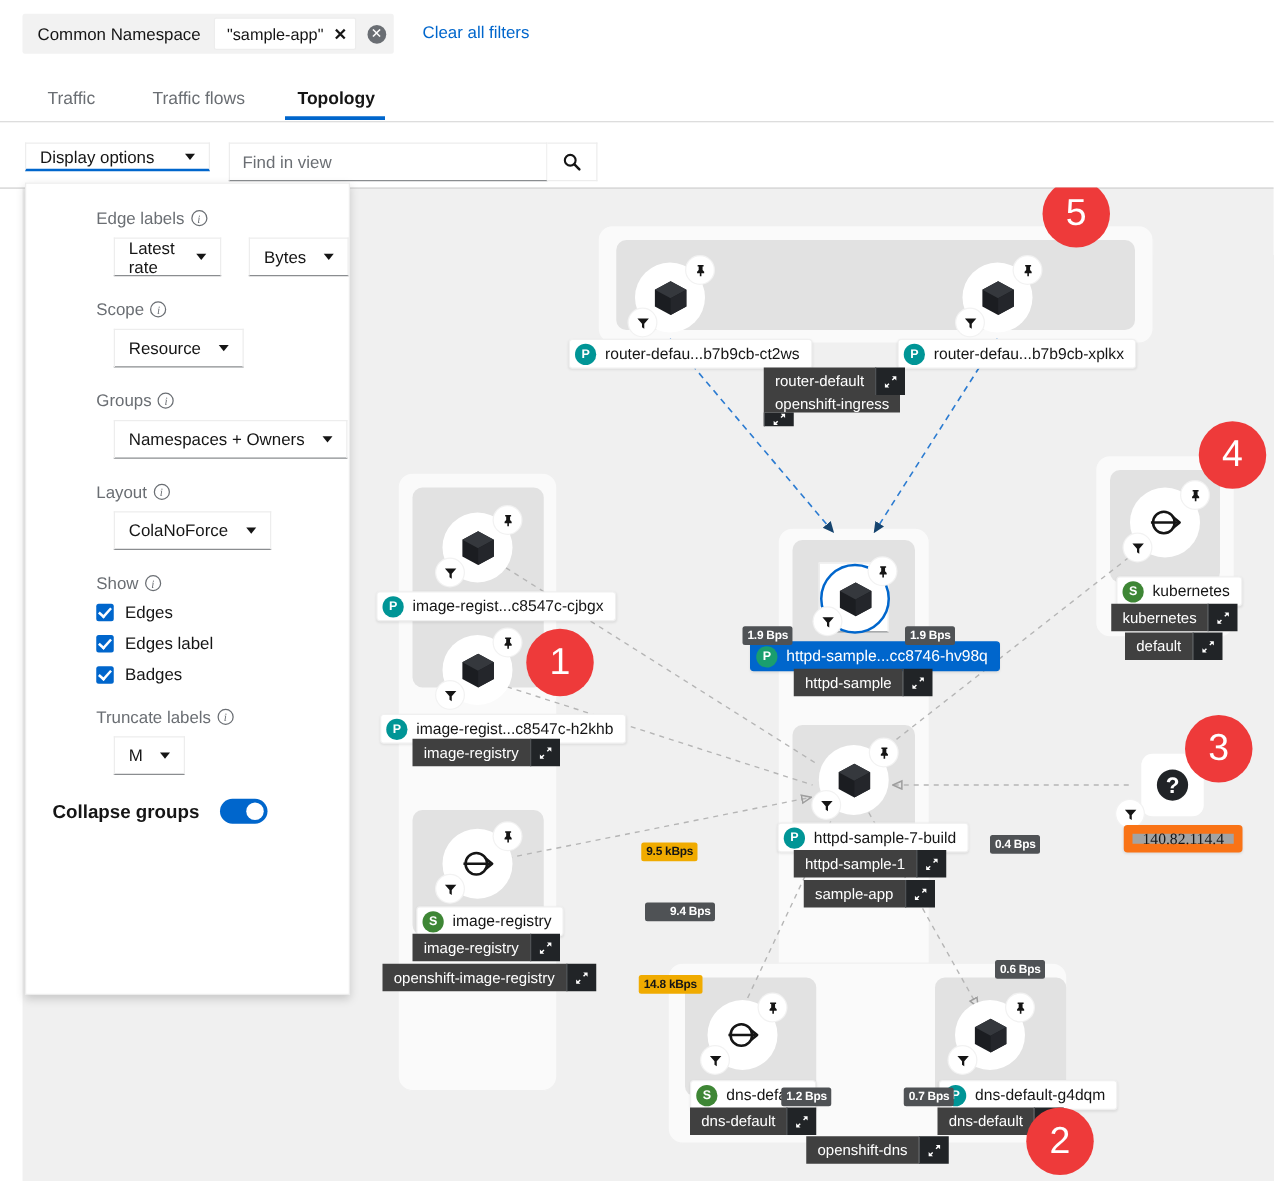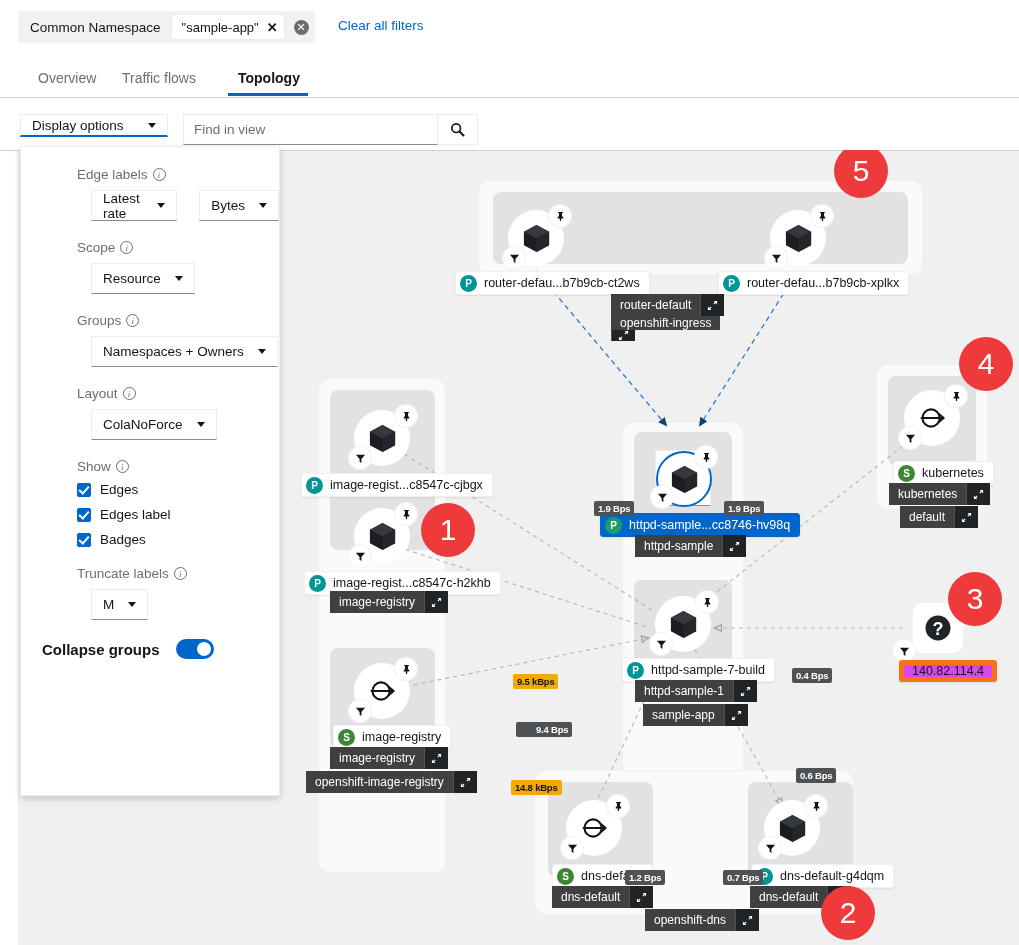--- a/index.html
+++ b/index.html
@@ -204,7 +204,7 @@
   </div>
 
   <div class="tabs">
-    <div class="tab" style="left:28px;width:72px;">Overview</div>
+    <div class="tab" style="left:28px;width:72px;">Traffic</div>
     <div class="tab" style="left:112px;width:103px;">Traffic flows</div>
     <div class="tab active" style="left:228px;width:80px;">Topology</div>
   </div>

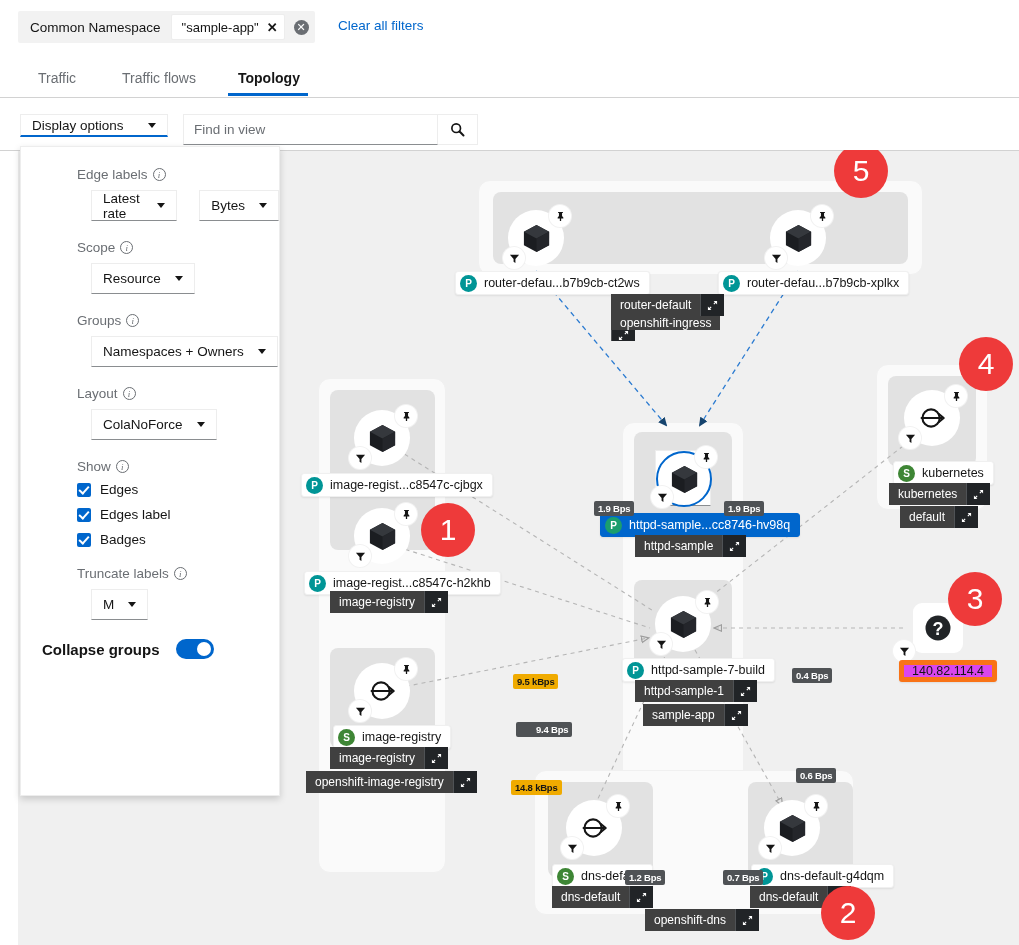--- a/index.html
+++ b/index.html
@@ -182,8 +182,9 @@
   }
   .ip-label {
     position:absolute; height:22px; display:flex; align-items:center; padding:0 8px;
-    background:#d946ef; border:5px solid #f97316; border-radius:3px; font-size:12.5px; color:#151515;
+    background:#a3a3a3; border:7px solid #f97316; border-radius:3px; font-size:12.5px; color:#151515;
     box-shadow:0 1px 2px rgba(3,3,3,0.08);
+    font-family:Liberation Serif, serif;
   }
 </style>
 </head>

